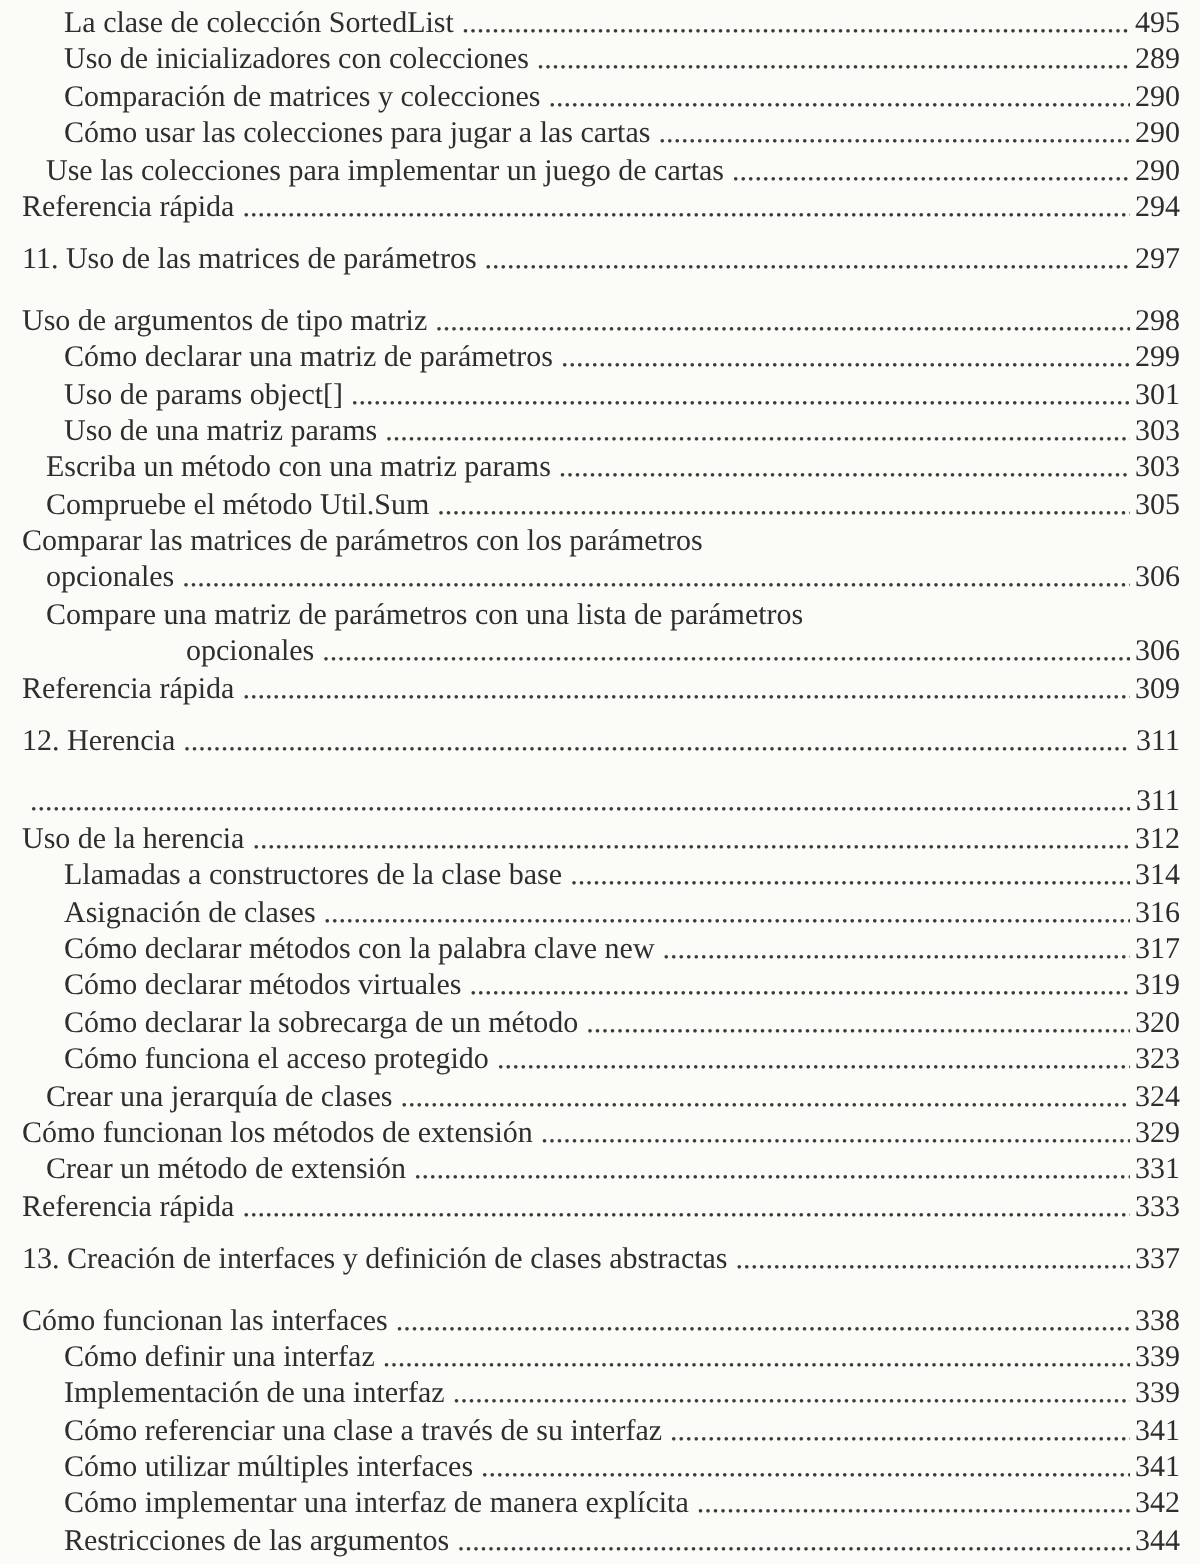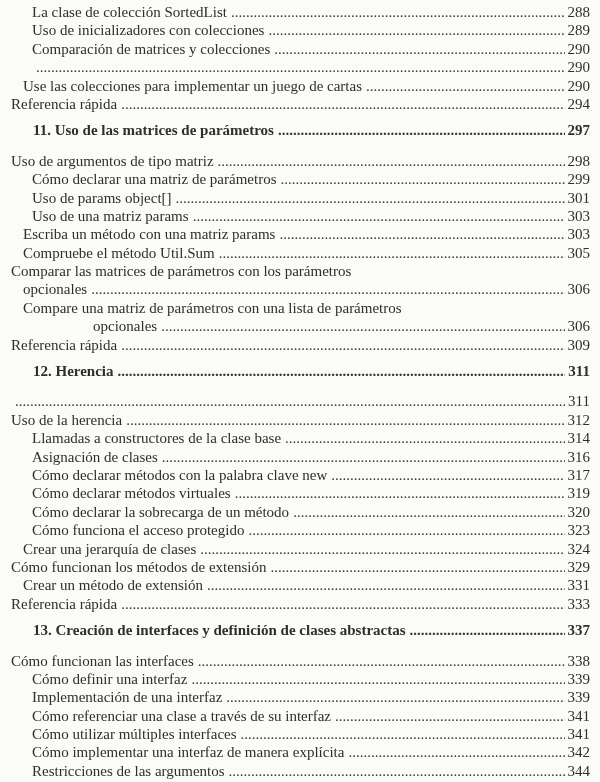--- a/index.html
+++ b/index.html
@@ -57,7 +57,7 @@
       <div class="row lvl1">
         <span class="t">La clase de colección SortedList</span>
         <span class="leader"></span>
-        <span class="pg">288</span>
+        <span class="pg">495</span>
       </div>
       <div class="row lvl1">
         <span class="t">Uso de inicializadores con colecciones</span>

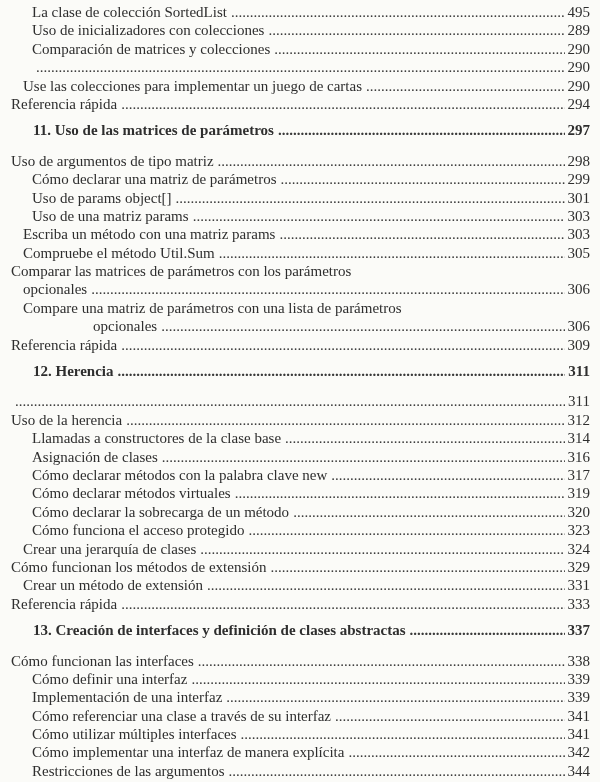--- a/index.html
+++ b/index.html
@@ -70,6 +70,7 @@
         <span class="pg">290</span>
       </div>
       <div class="row lvl1">
+        <span class="t">Cómo usar las colecciones para jugar a las cartas</span>
         <span class="leader"></span>
         <span class="pg">290</span>
       </div>

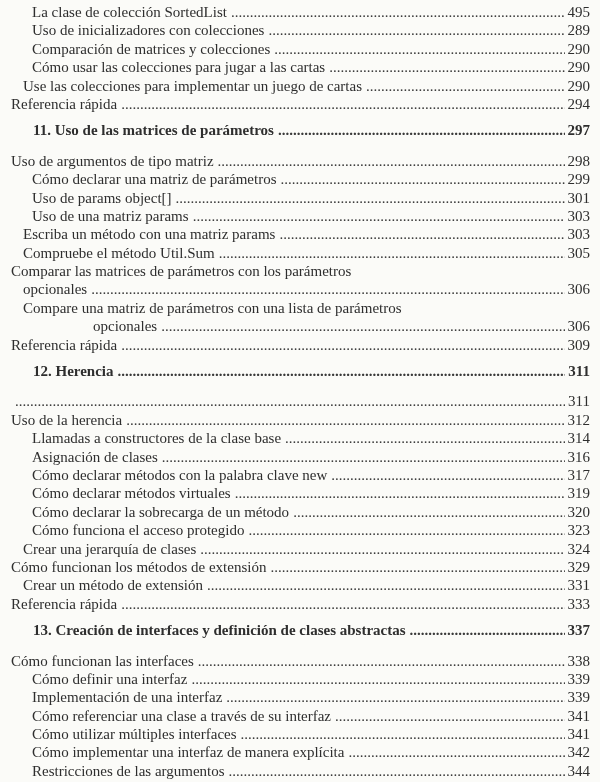--- a/index.html
+++ b/index.html
@@ -30,10 +30,9 @@
   .lvl2 { padding-left: 23px; }
   .lvl3 { padding-left: 93px; }
   .chapter {
-    font-weight: bold;
+    font-weight: normal;
     margin-top: 8px;
     margin-bottom: 12px;
-    margin-left: 22px;
   }
   .t { flex: 0 0 auto; }
   .leader {

